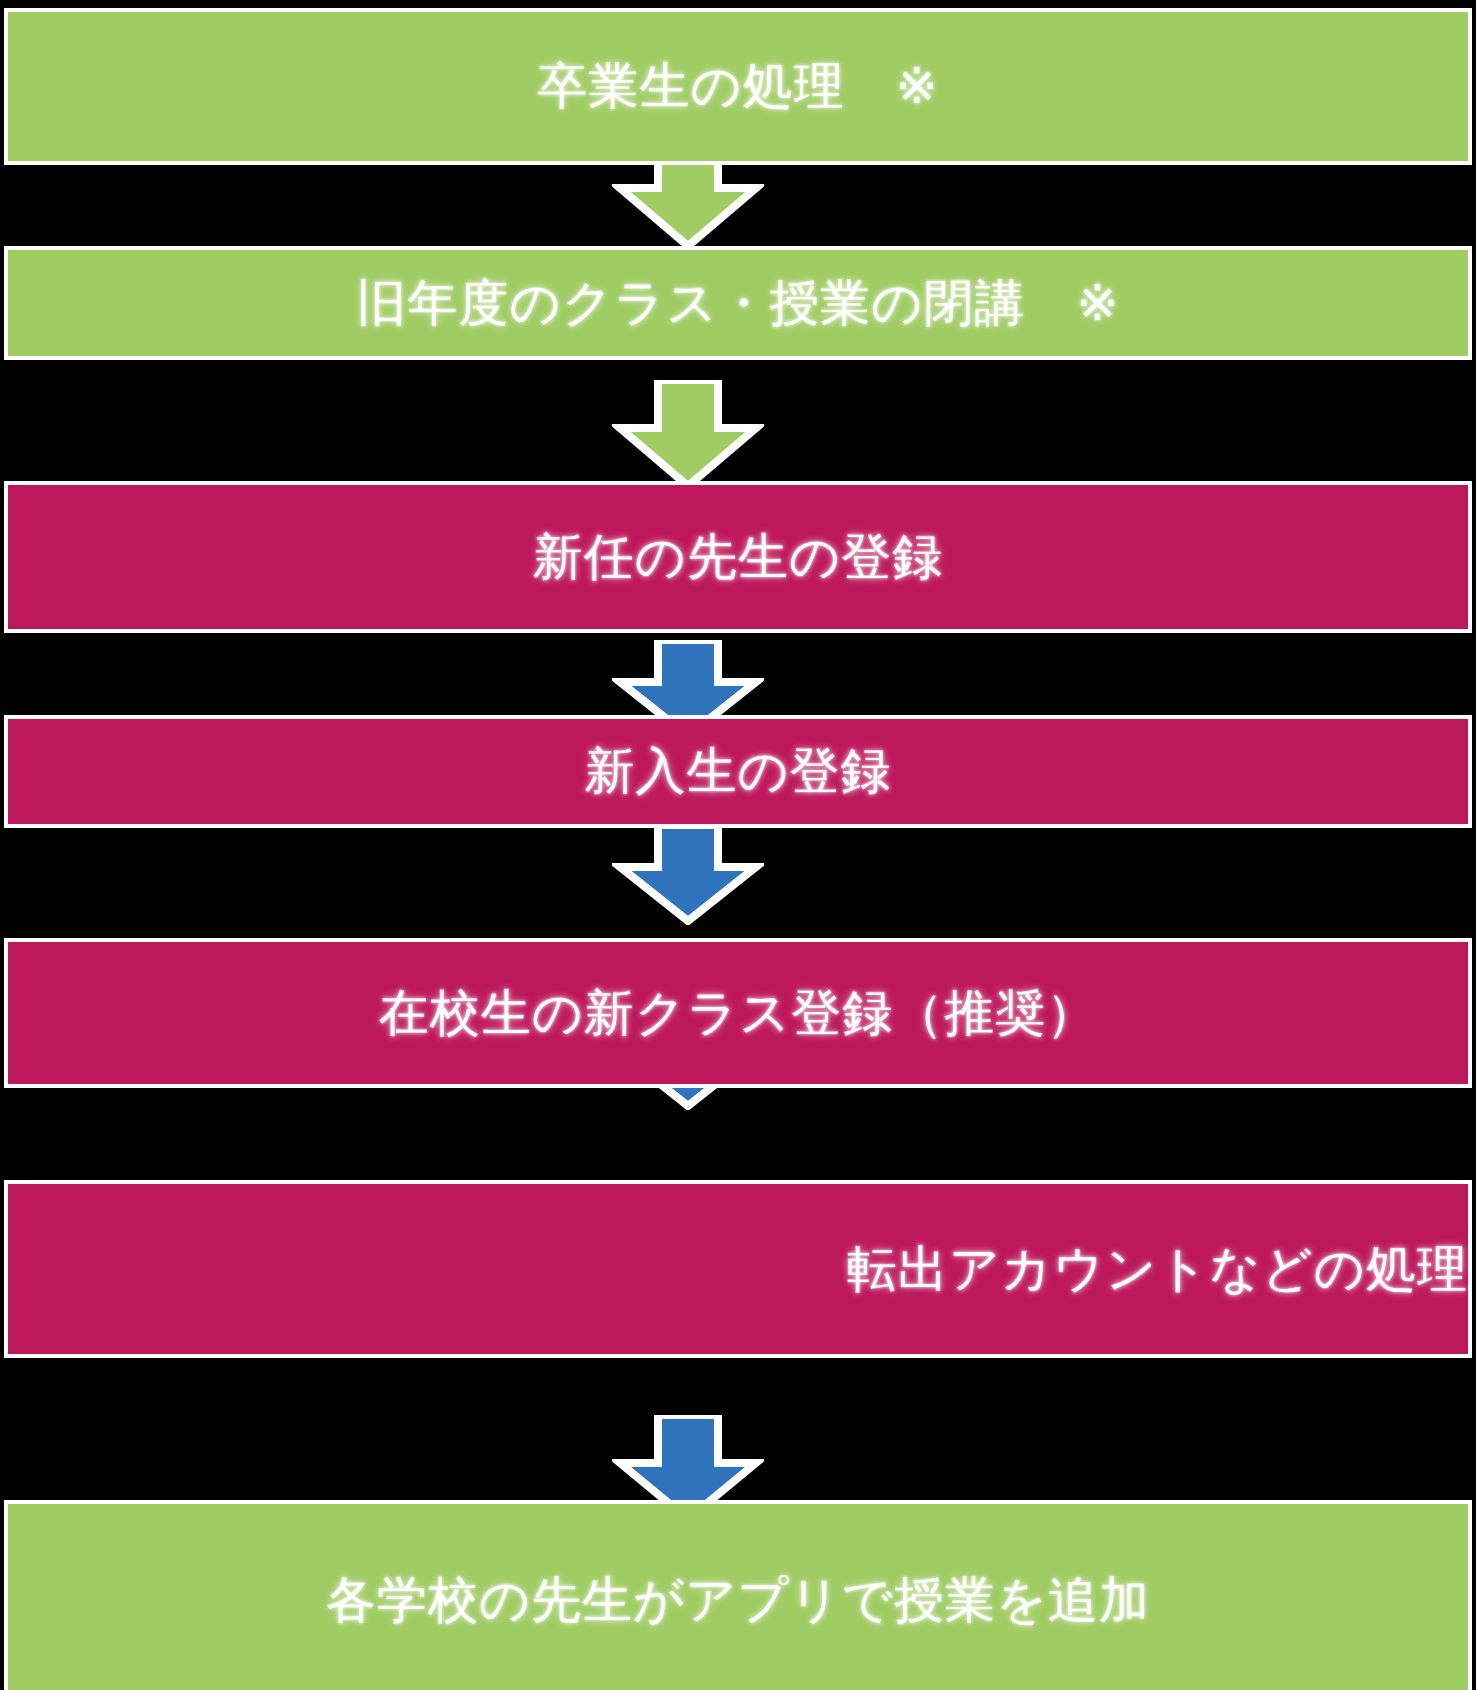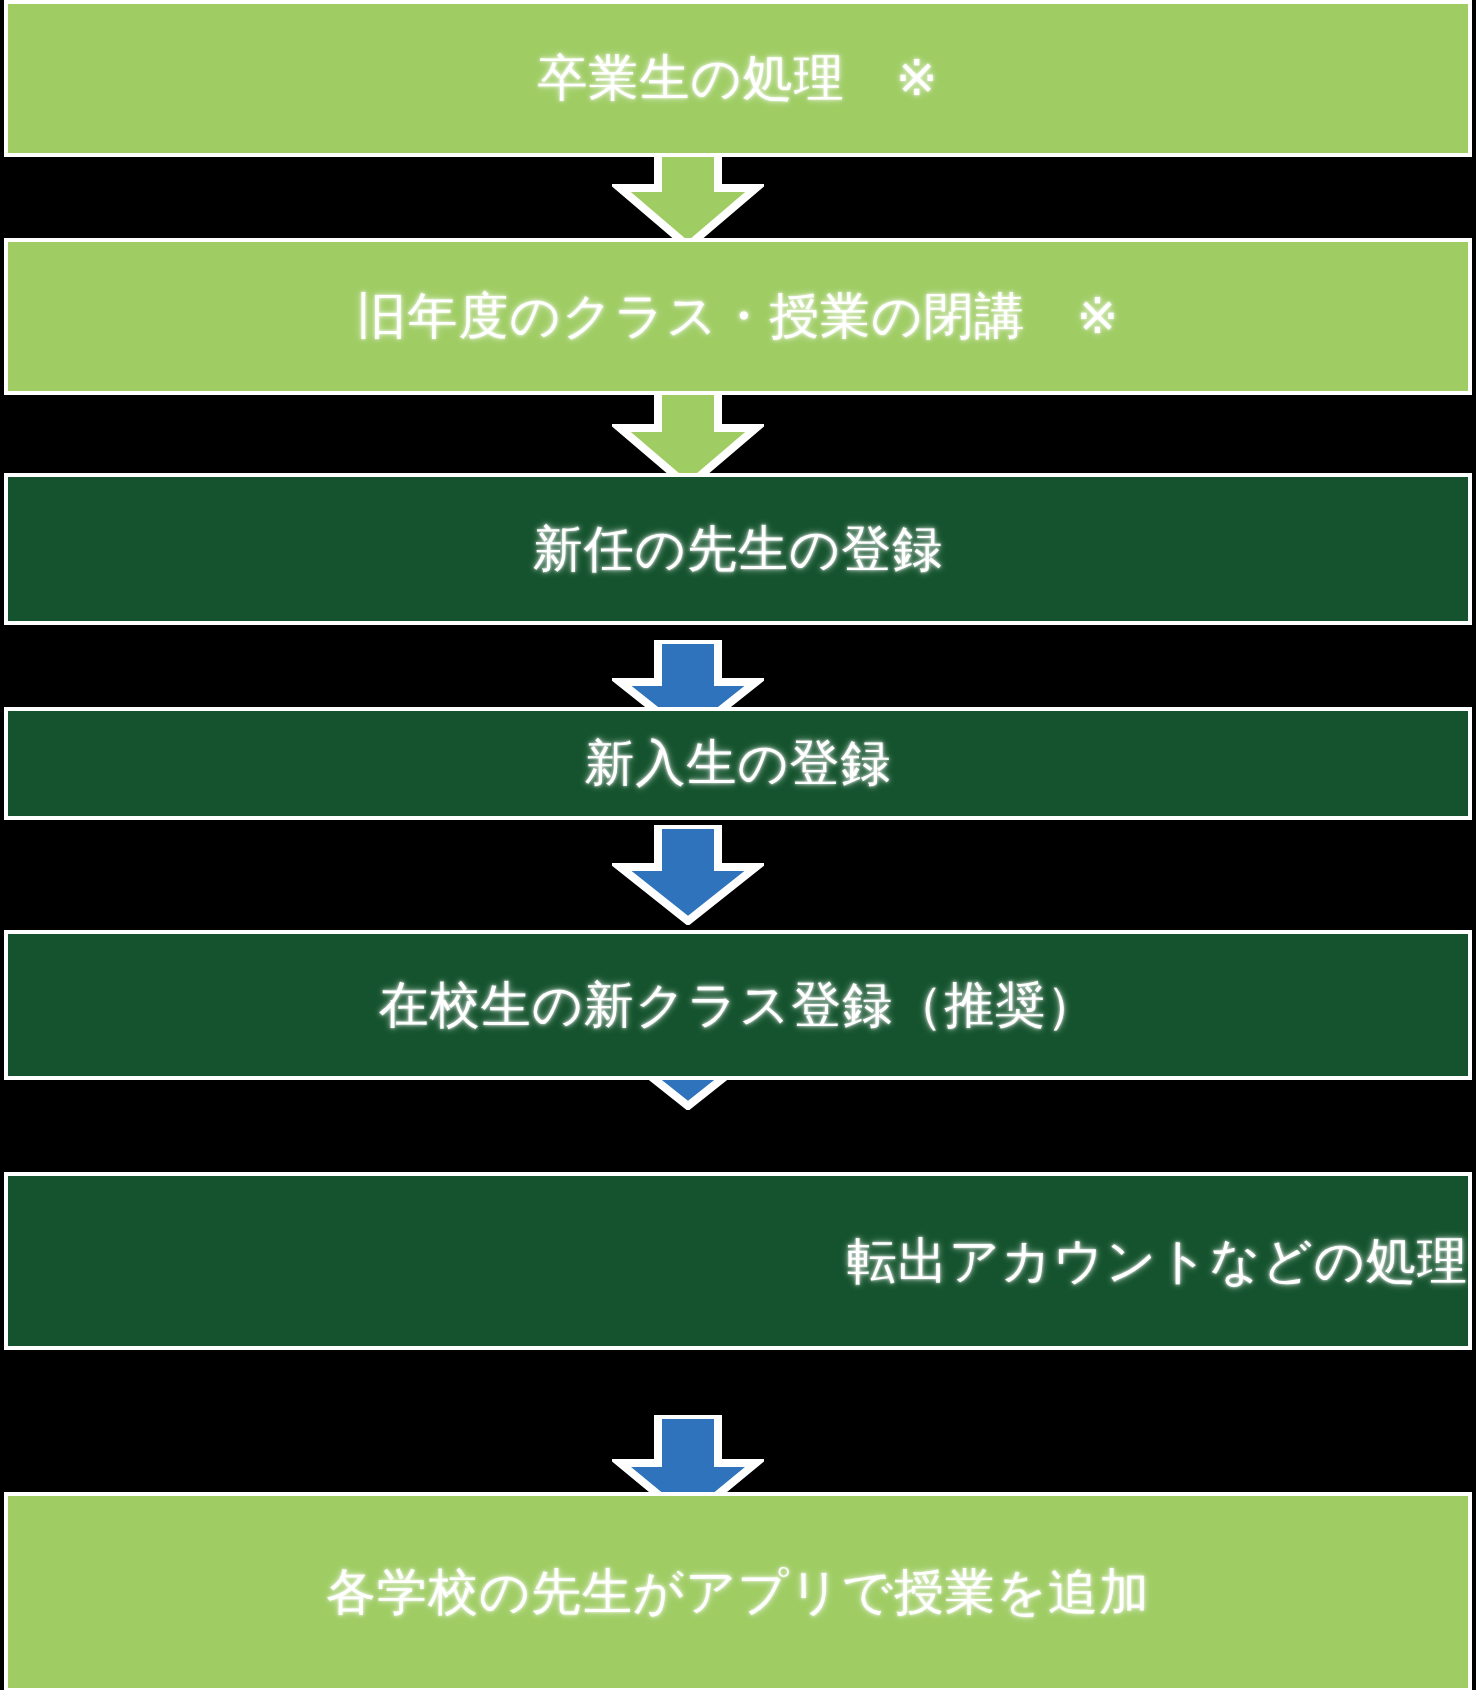--- a/index.html
+++ b/index.html
@@ -26,6 +26,7 @@
     align-items: center;
     justify-content: center;
     z-index: 2;
+    margin-top: 8px;
   }
   .flow-box.green { background: #9fcd63; }
   .flow-box.blue  { background: #14532d; }

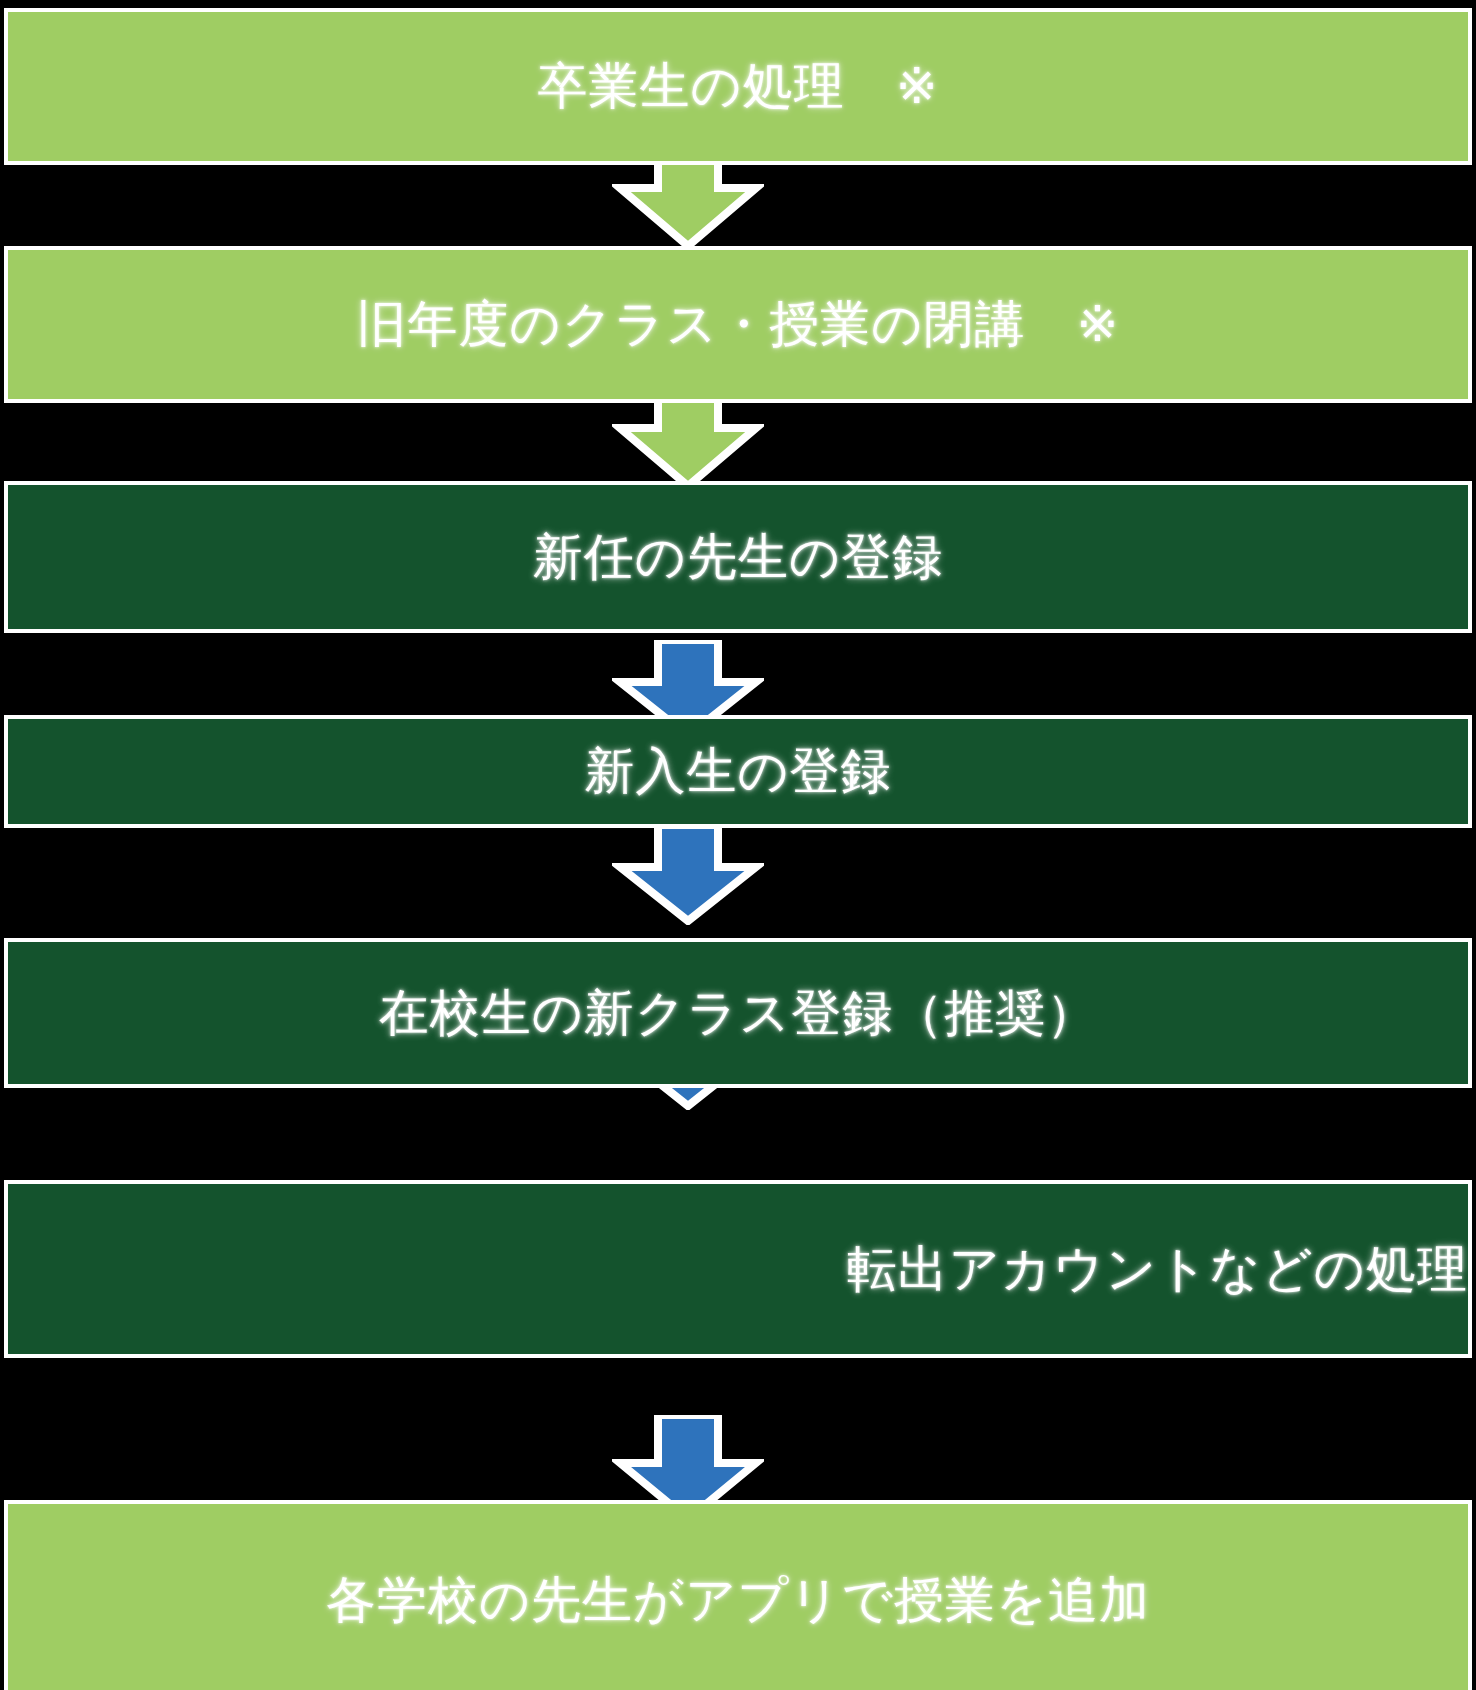--- a/index.html
+++ b/index.html
@@ -93,7 +93,7 @@
     <span class="label">卒業生の処理　※</span>
   </div>
 
-  <div class="flow-box green" style="top:238px; height:157px;">
+  <div class="flow-box green" style="top:238px; height:114px;">
     <span class="label">旧年度のクラス・授業の閉講　※</span>
   </div>
 

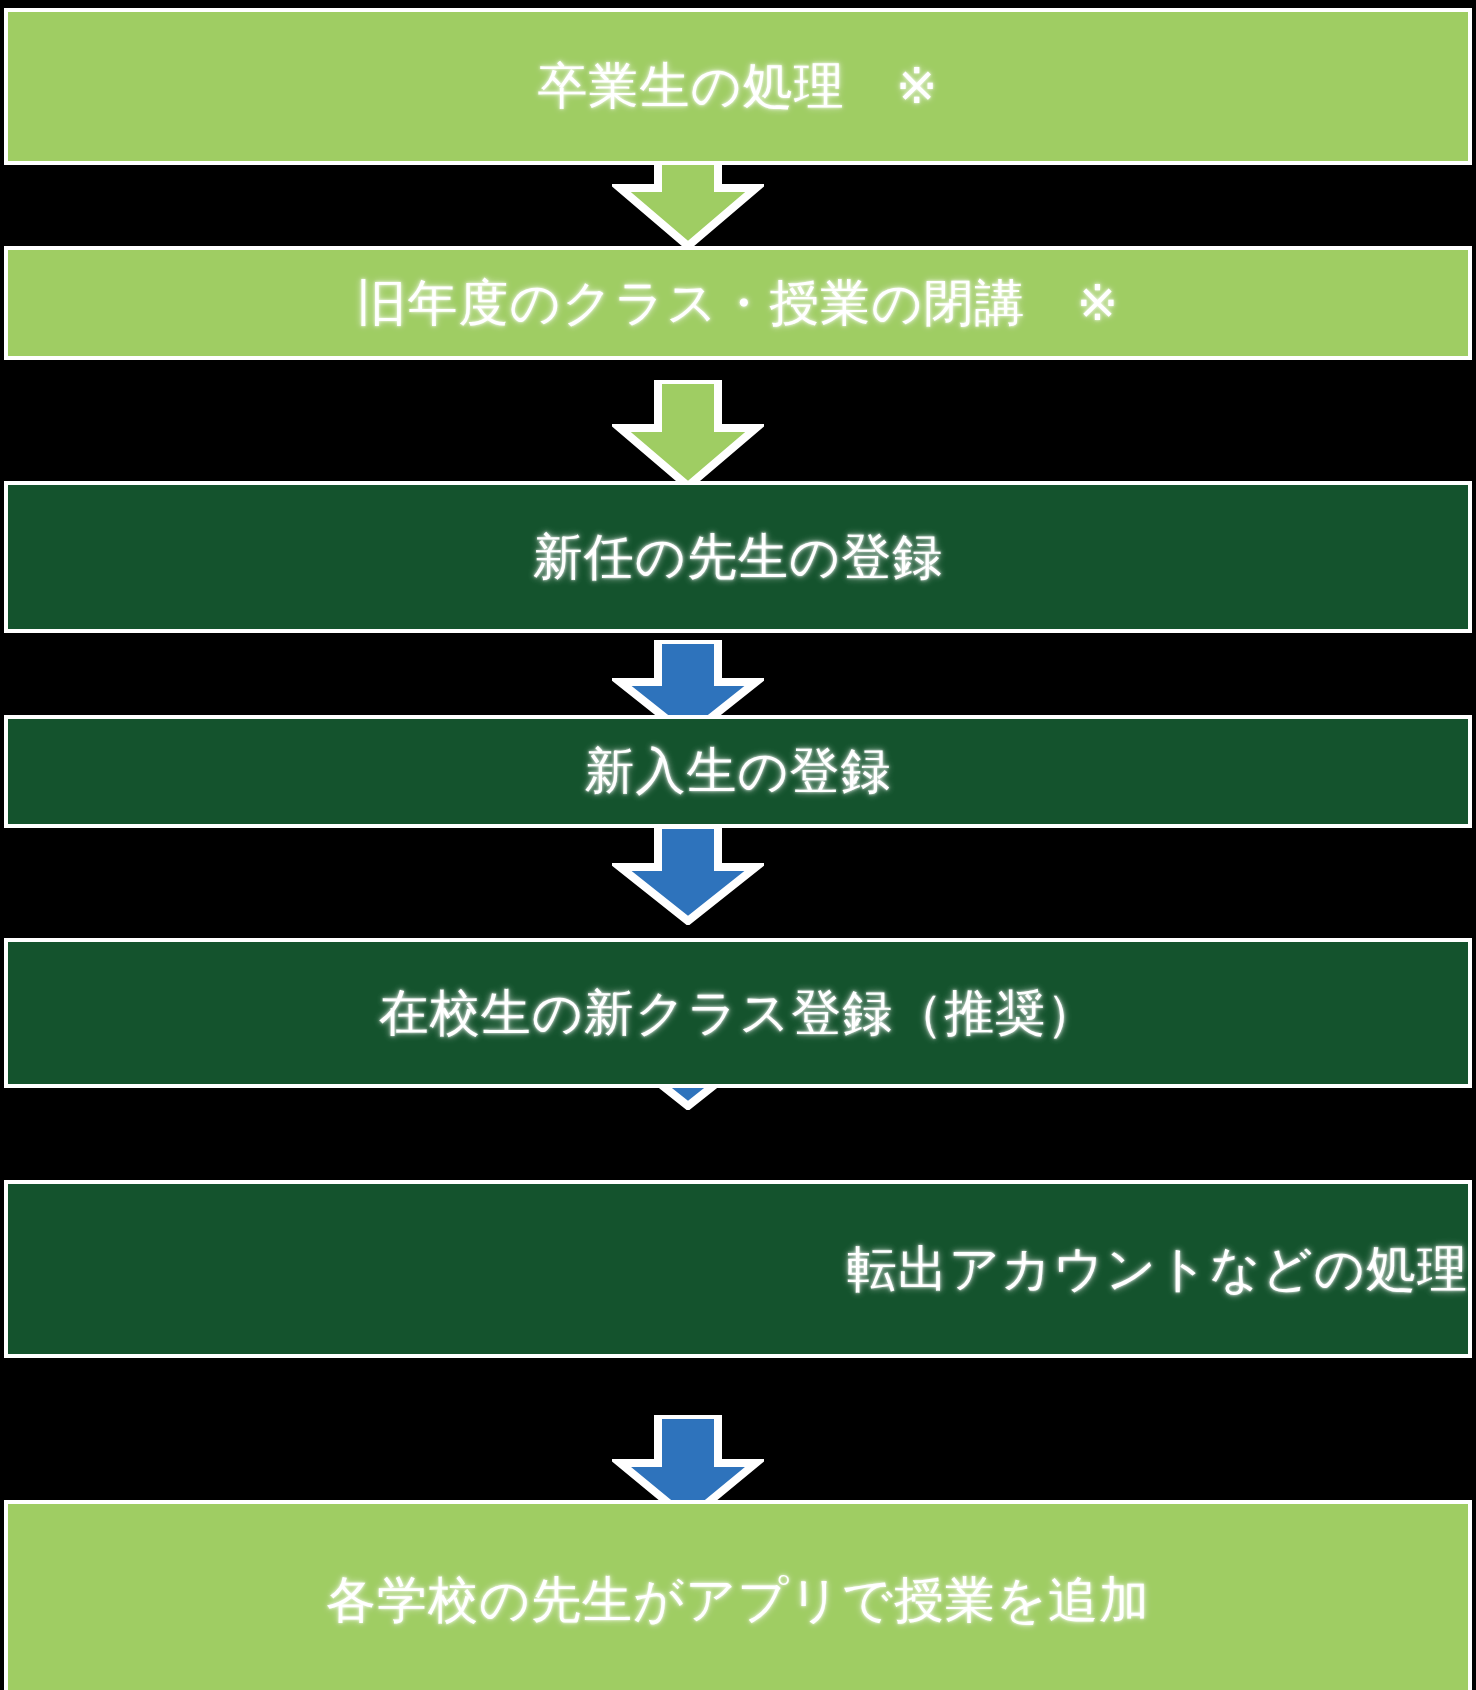--- a/index.html
+++ b/index.html
@@ -29,7 +29,7 @@
     margin-top: 8px;
   }
   .flow-box.green { background: #9fcd63; }
-  .flow-box.blue  { background: #14532d; }
+  .flow-box.blue  { background: #be185d; }
   .flow-box .label {
     color: #ffffff;
     font-size: 50px;

